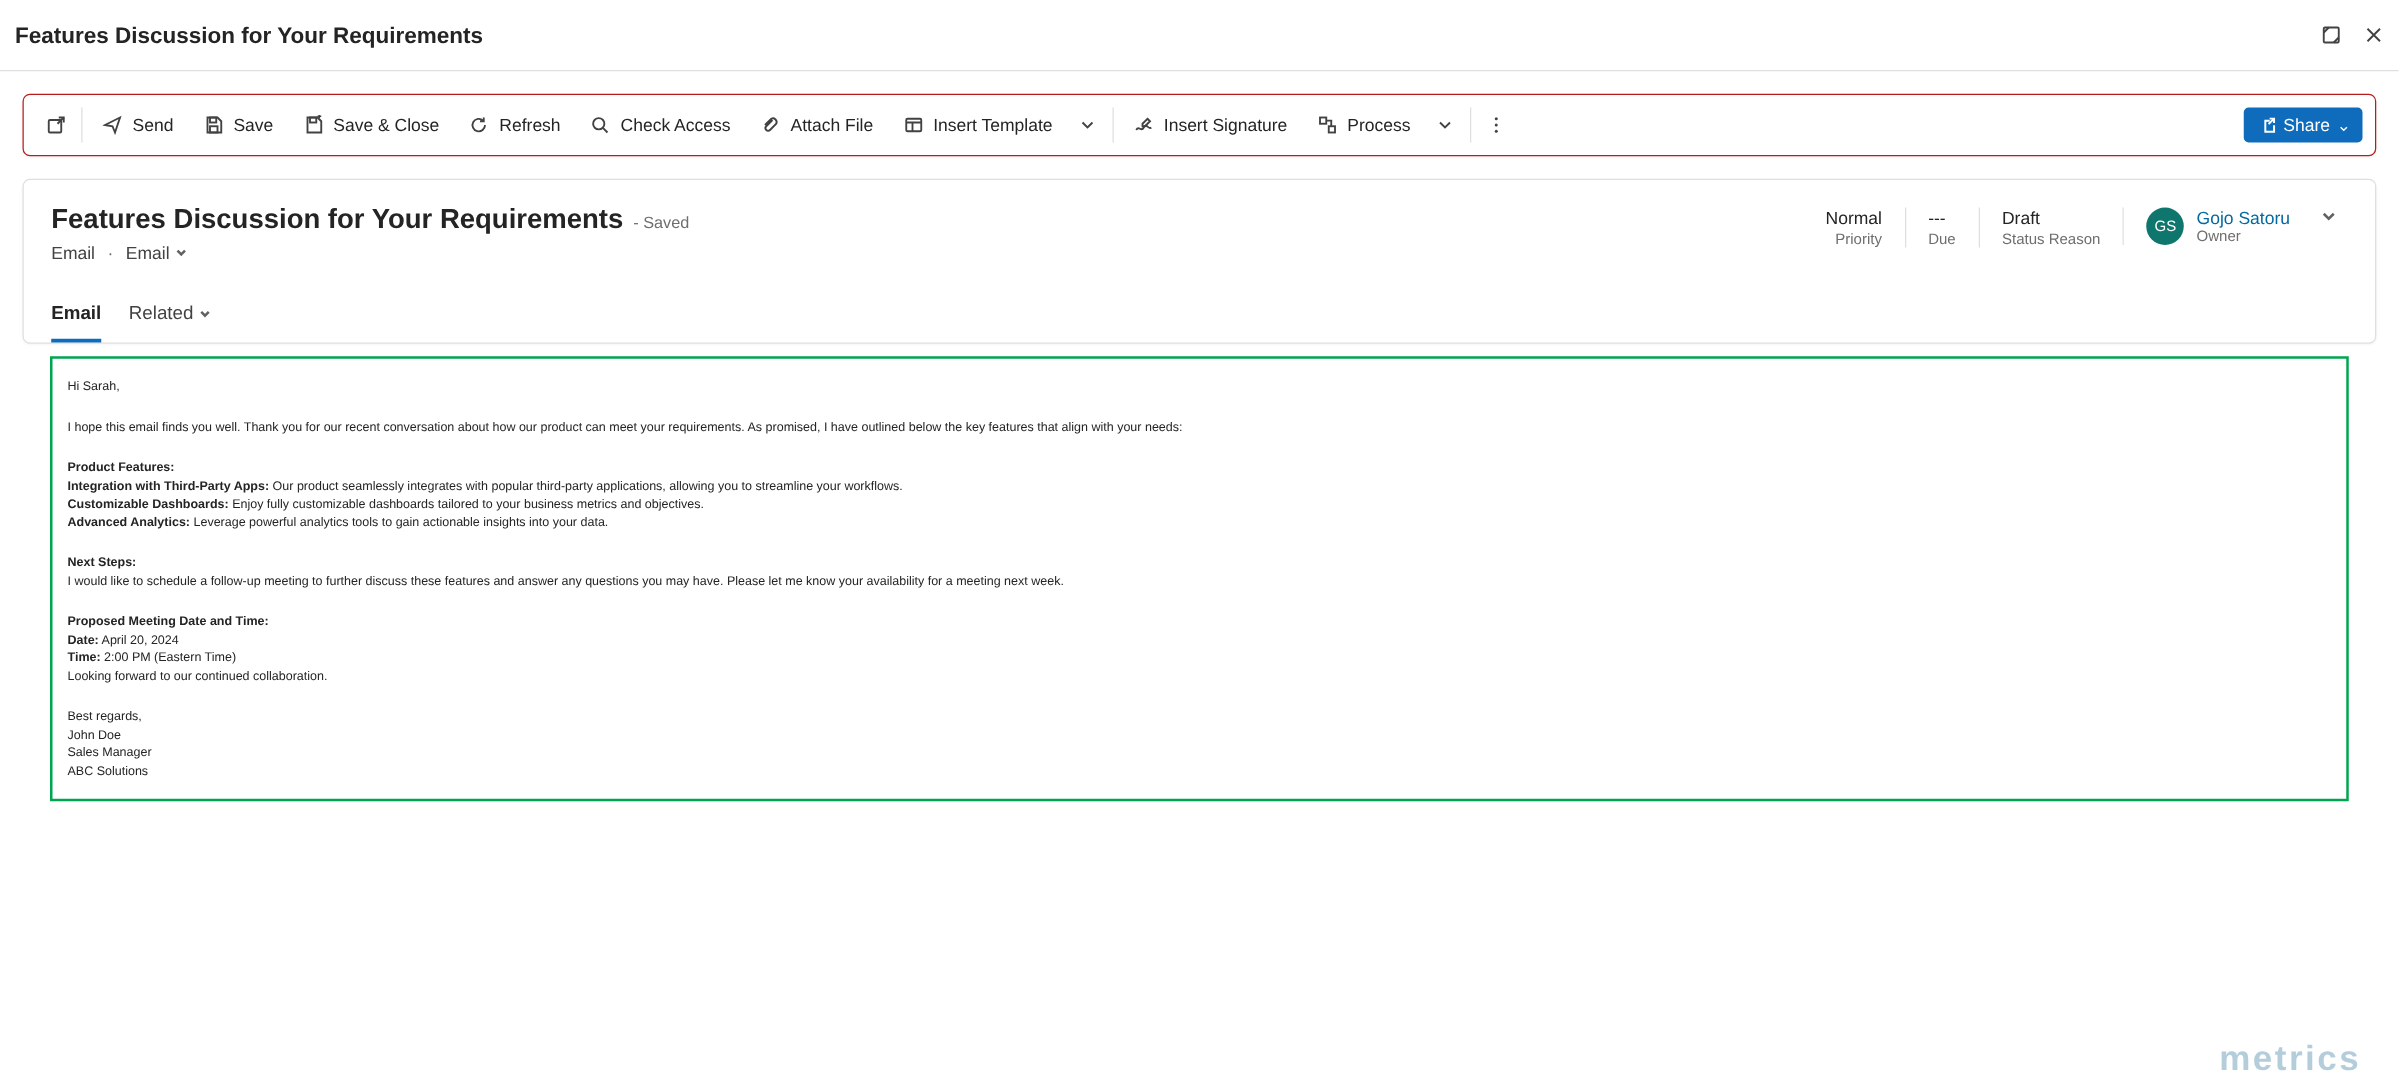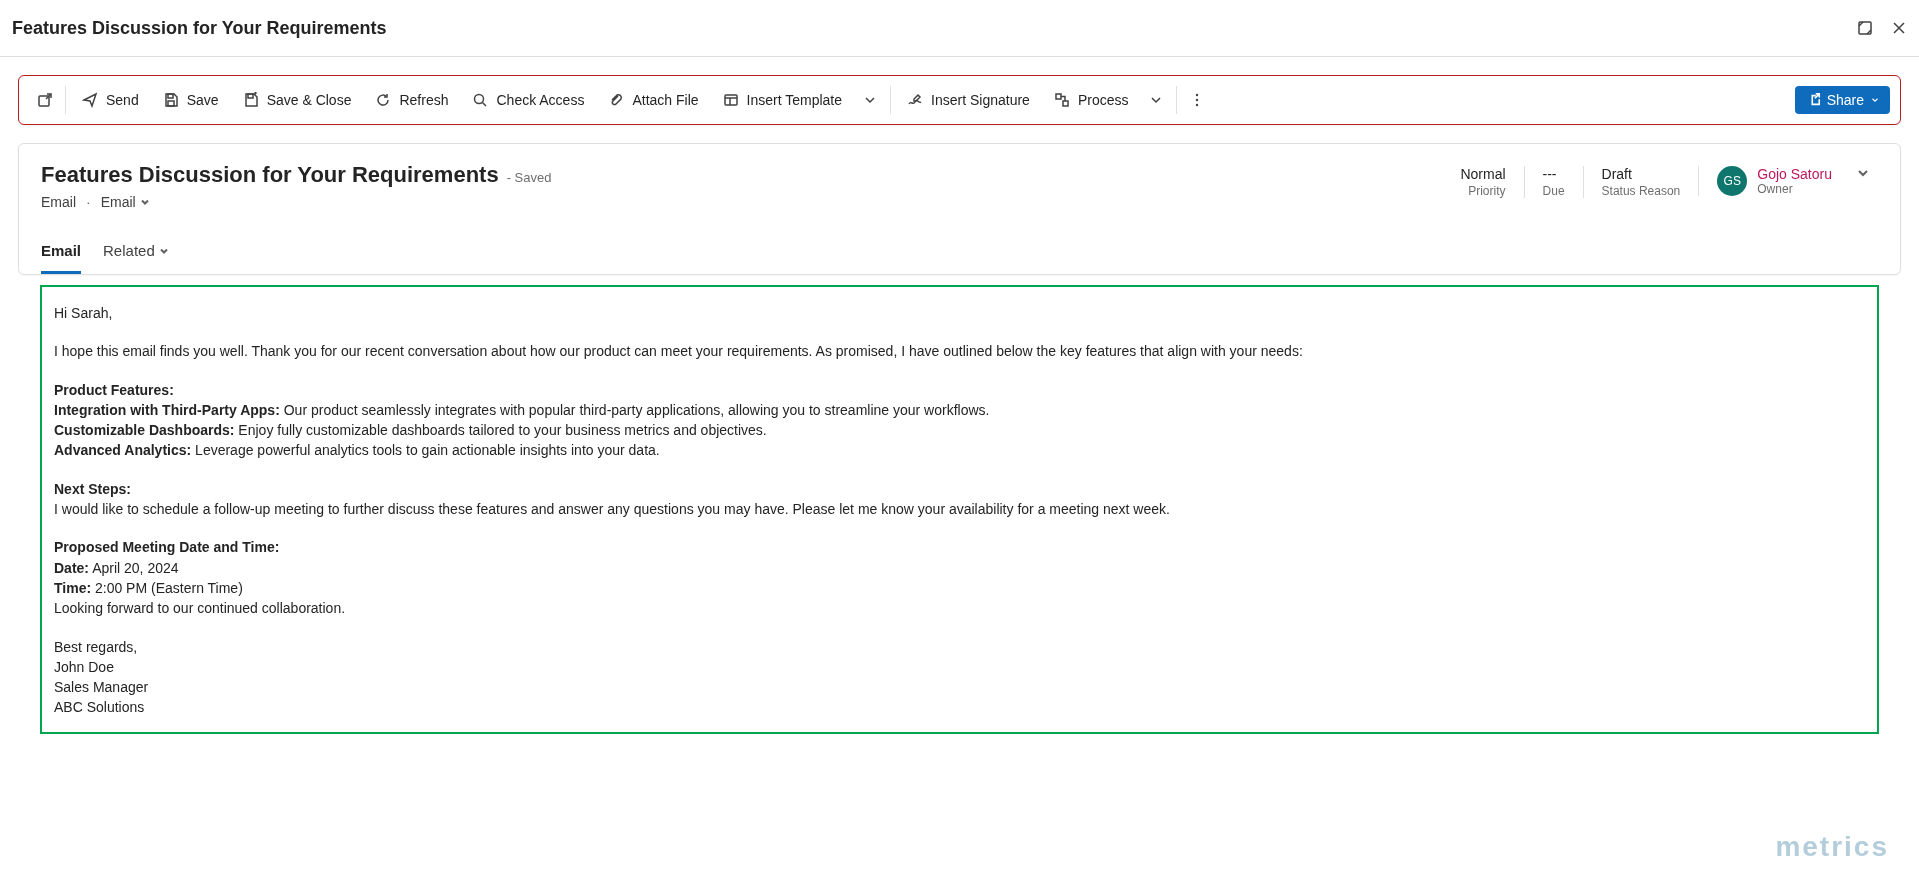--- a/index.html
+++ b/index.html
@@ -20,7 +20,7 @@
   .tb-sep { width: 1px; height: 28px; background: #e1dfdd; margin: 0 4px; }
   .tb-icon { display: inline-flex; align-items: center; justify-content: center; width: 32px; height: 32px; cursor: pointer; border-radius: 4px; }
   .tb-spacer { flex: 1; }
-  .share-btn { display: inline-flex; align-items: center; gap: 6px; background: #0f6cbd; color: #fff; padding: 6px 10px 6px 12px; border-radius: 4px; cursor: pointer; font-size: 14px; }
+  .share-btn { display: inline-flex; align-items: flex-end; gap: 6px; background: #0f6cbd; color: #fff; padding: 6px 10px 6px 12px; border-radius: 4px; cursor: pointer; font-size: 14px; }
   .share-btn svg { stroke: #fff; width: 14px; height: 14px; fill: none; stroke-width: 1.8; }
 
   

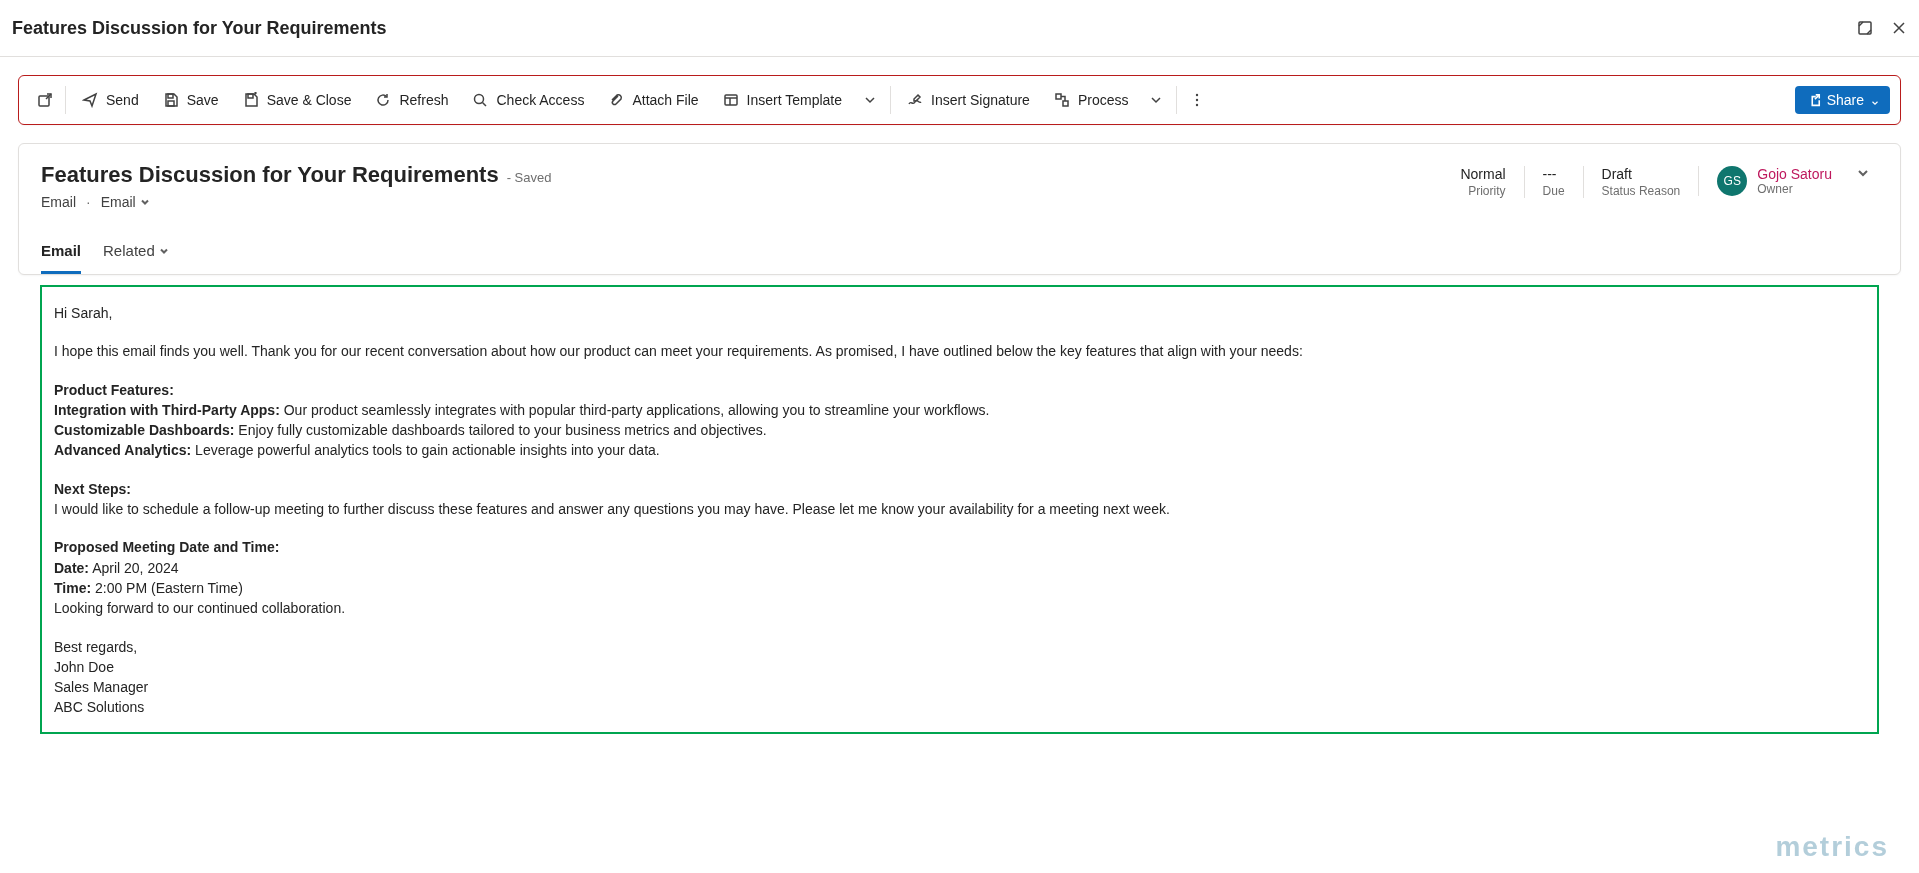--- a/index.html
+++ b/index.html
@@ -46,7 +46,7 @@
   .rec-field .lbl { font-size: 12px; color: #6e6e6e; margin-top: 2px; text-align: right; }
   .owner-field { display: flex; align-items: center; gap: 10px; padding-left: 18px; border-left: 1px solid #e1dfdd; }
   .avatar { width: 30px; height: 30px; border-radius: 50%; background: #0f766e; color: #fff; display: flex; align-items: center; justify-content: center; font-size: 12px; font-weight: 500; }
-  .owner-name { color: #be185d; font-size: 14px; cursor: pointer; }
+  .owner-name { color: #0369a1; font-size: 14px; cursor: pointer; }
   .owner-lbl { font-size: 12px; color: #6e6e6e; }
   .expand-chev { padding: 0 8px 0 24px; cursor: pointer; }
   .expand-chev svg { width: 14px; height: 14px; stroke: #616161; fill: none; stroke-width: 2; }

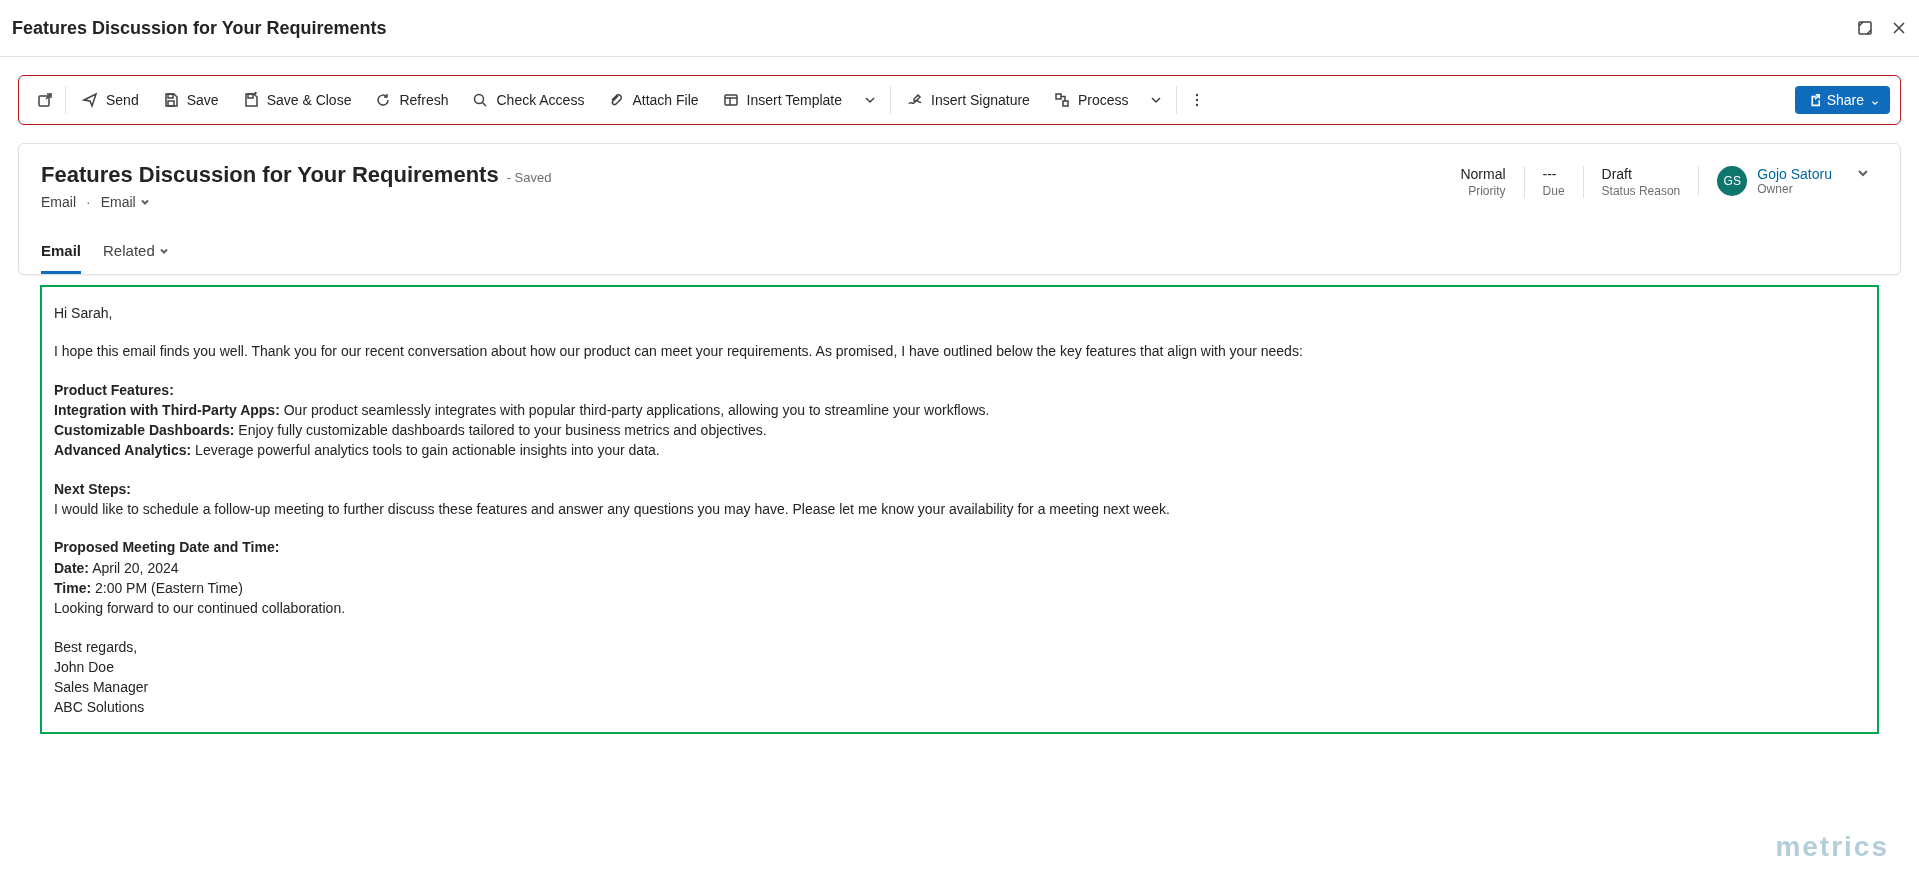--- a/index.html
+++ b/index.html
@@ -53,7 +53,7 @@
 
   
   .body-wrap { padding: 0 18px; }
-  .email-body { margin: 10px 22px 0 22px; border: 2px solid #00a550; padding: 16px 12px 14px 12px; font-size: 14px; color: #242424; line-height: 1.45; }
+  .email-body { margin: 10px 22px 0 22px; border: 2px solid #00a550; padding: 16px 12px 14px 12px; font-size: 10px; color: #242424; line-height: 1.45; }
   .email-body p { margin: 0; }
   .email-body .gap { height: 18px; }
   .email-body b { font-weight: 600; }

